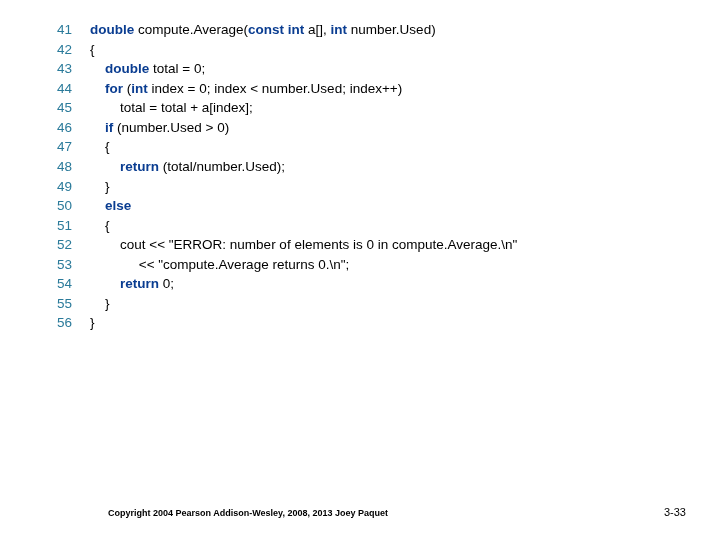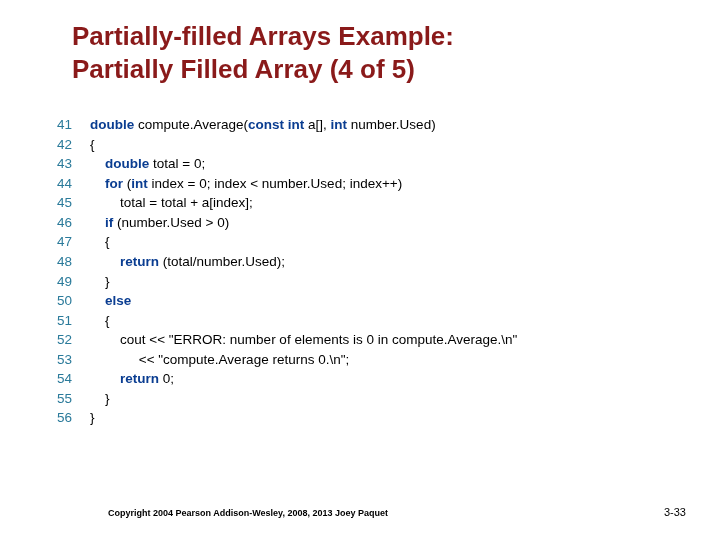--- a/index.html
+++ b/index.html
@@ -67,10 +67,6 @@
 <body>
 
 <div class="slide">
-  <div class="title">
-    <div>Partially-filled Arrays Example:</div>
-    <div>Partially Filled Array (4 of 5)</div>
-  </div>
 
   <div class="code-block" id="code-block"><div><span class="ln">41</span><span><span class="kw">double </span><span class="txt">compute.Average(</span><span class="kw">const int </span><span class="txt">a[], </span><span class="kw">int </span><span class="txt">number.Used)</span></span></div><div><span class="ln">42</span><span><span class="txt">{</span></span></div><div><span class="ln">43</span><span>    <span class="kw">double </span><span class="txt">total = 0;</span></span></div><div><span class="ln">44</span><span>    <span class="kw">for </span><span class="txt">(</span><span class="kw">int </span><span class="txt">index = 0; index &lt; number.Used; index++)</span></span></div><div><span class="ln">45</span><span>        <span class="txt">total = total + a[index];</span></span></div><div><span class="ln">46</span><span>    <span class="kw">if </span><span class="txt">(number.Used &gt; 0)</span></span></div><div><span class="ln">47</span><span>    <span class="txt">{</span></span></div><div><span class="ln">48</span><span>        <span class="kw">return </span><span class="txt">(total/number.Used);</span></span></div><div><span class="ln">49</span><span>    <span class="txt">}</span></span></div><div><span class="ln">50</span><span>    <span class="kw">else</span></span></div><div><span class="ln">51</span><span>    <span class="txt">{</span></span></div><div><span class="ln">52</span><span>        <span class="txt">cout &lt;&lt; "ERROR: number of elements is 0 in compute.Average.\n"</span></span></div><div><span class="ln">53</span><span>        <span class="txt">     &lt;&lt; "compute.Average returns 0.\n";</span></span></div><div><span class="ln">54</span><span>        <span class="kw">return </span><span class="txt">0;</span></span></div><div><span class="ln">55</span><span>    <span class="txt">}</span></span></div><div><span class="ln">56</span><span><span class="txt">}</span></span></div></div>
 

